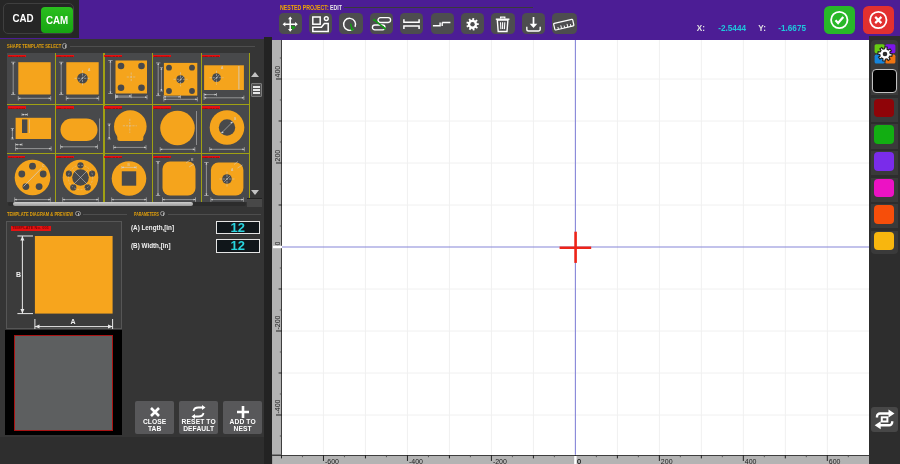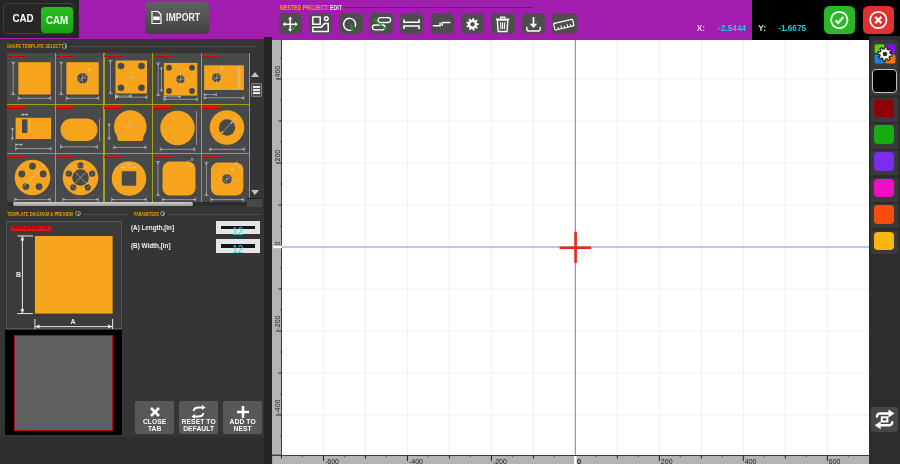--- a/index.html
+++ b/index.html
@@ -7,7 +7,7 @@
 #app { position:relative; width:900px; height:464px; }
 .abs { position:absolute; }
 
-#topbar { position:absolute; left:0; top:0; width:752px; height:40px; background:#a21caf; }
+#topbar { position:absolute; left:0; top:0; width:900px; height:40px; background:#4c1d95; }
 #cadcam { position:absolute; left:2.8px; top:3.4px; width:71.5px; height:30.5px; background:#262626;
   border:1px solid #3f3f3f; border-radius:5px; }
 #cad { position:absolute; left:0; top:0; width:38px; height:28.5px; line-height:28.5px; text-align:center;

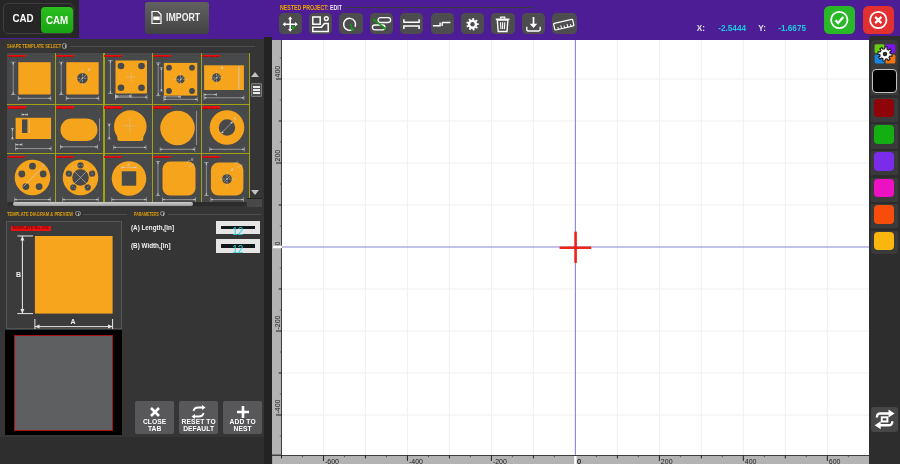--- a/index.html
+++ b/index.html
@@ -76,13 +76,6 @@
     <div id="cadcam">
         <div id="cad">CAD</div>
         <div id="cam"><span style="display:inline-block;transform:scaleX(0.85)">CAM</span></div>
-      </div>
-    <div class="topbtn" style="left:144.5px;width:64.5px">
-      <svg width="11" height="13" viewBox="0 0 11 13">
-          <path d="M1 0.5 h6 l3 3 v9 h-9 z" fill="none" stroke="#fff" stroke-width="1.2"></path>
-          <rect x="2.3" y="5.5" width="6.4" height="3.6" fill="#fff"></rect>
-        </svg>
-      <span>IMPORT</span>
       </div>
     <div id="nestlbl">NESTED PROJECT: <span>EDIT</span></div>
     <div id="nestline"></div>

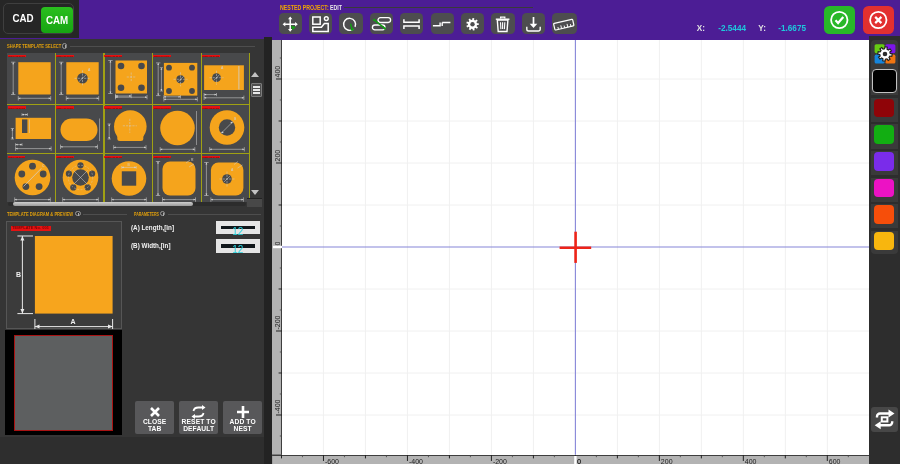--- a/index.html
+++ b/index.html
@@ -53,8 +53,8 @@
 #prevsq { position:absolute; left:8.6px; top:4.2px; width:99px; height:96.7px; background:#5d5f60; border:1.4px solid #a81212; }
 
 .plabel { position:absolute; color:#f2f2f2; font-weight:bold; font-size:7px; white-space:nowrap; transform:scaleX(0.9); transform-origin:0 0; }
-.pinput { position:absolute; left:216px; width:43.5px; height:13.8px; background:#10161a; border:5px solid #e5e5e5;
-  color:#28d4de; font-weight:normal; font-size:10px; text-align:center; line-height:12.5px; }
+.pinput { position:absolute; left:216px; width:43.5px; height:13.8px; background:#10161a; border:1px solid #e5e5e5;
+  color:#28d4de; font-weight:bold; font-size:13px; text-align:center; line-height:12.5px; }
 
 .bbtn { position:absolute; top:401px; width:39.3px; height:33px; background:#58585a; border-radius:2px; text-align:center; }
 .bbtn .txt { position:absolute; left:0; top:17px; width:100%; font-size:6.7px; font-weight:bold; color:#fff; line-height:7px; letter-spacing:0.1px; }

